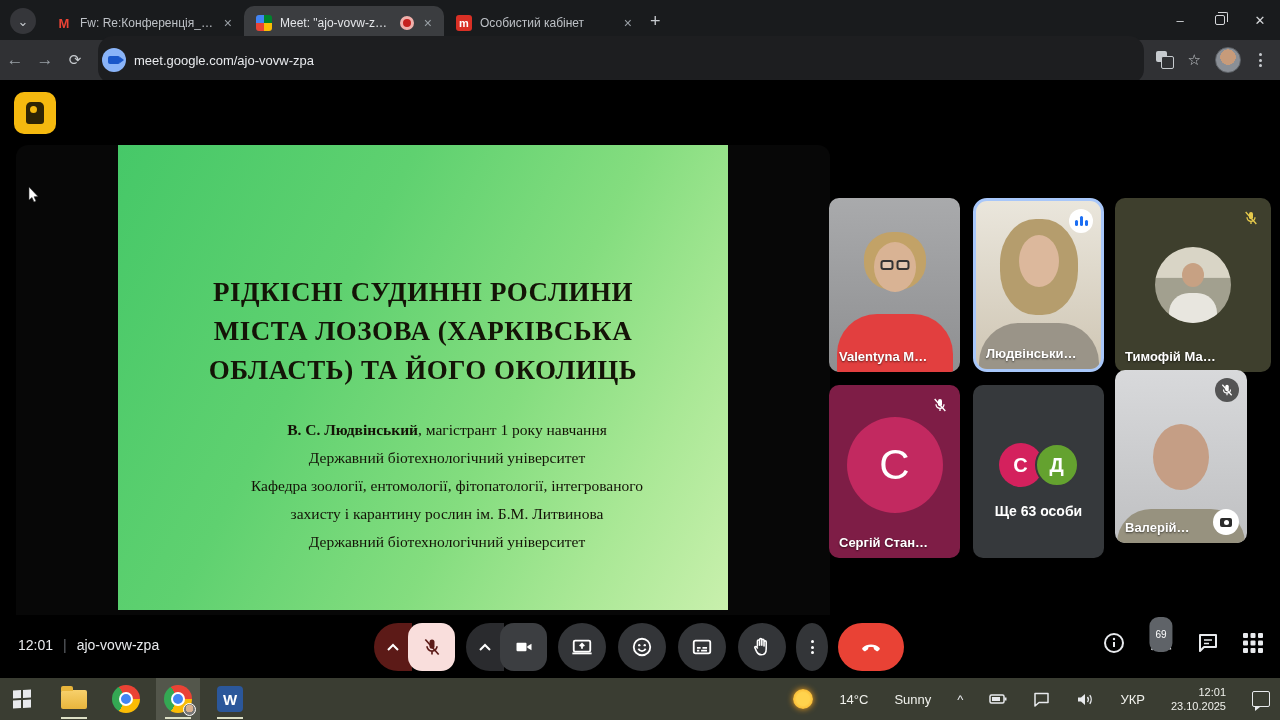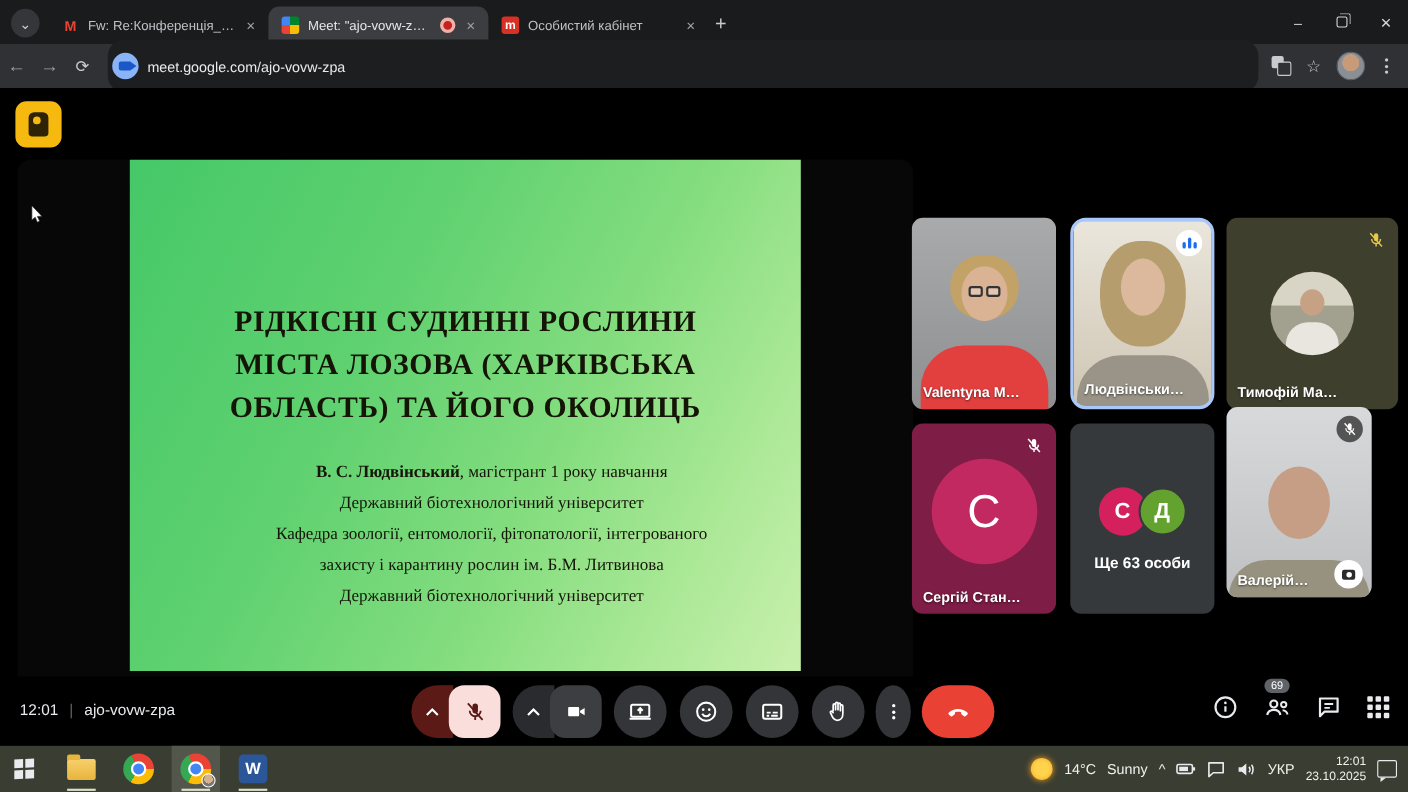--- a/index.html
+++ b/index.html
@@ -119,7 +119,7 @@
   .b-more { left:796px; width:32px; background:#333538; }
   .endcall { position:absolute; left:838px; top:8px; width:66px; height:48px; border-radius:24px; background:#e94235; color:#fff; display:flex; align-items:center; justify-content:center; }
   .cb-right { position:absolute; right:16px; top:16px; display:flex; align-items:center; gap:22px; color:#e8eaed; }
-  .badge-count { position:absolute; top:-14px; left:50%; transform:translateX(-50%); background:#5f6368; color:#fff; font-size:10px; border-radius:9px; padding:1px 6px; }
+  .badge-count { position:absolute; top:-14px; left:50%; transform:translateX(-50%); background:#5f6368; color:#fff; font-size:10px; border-radius:9px; padding:12px 6px; }
   .cb-ico { position:relative; }
 
   

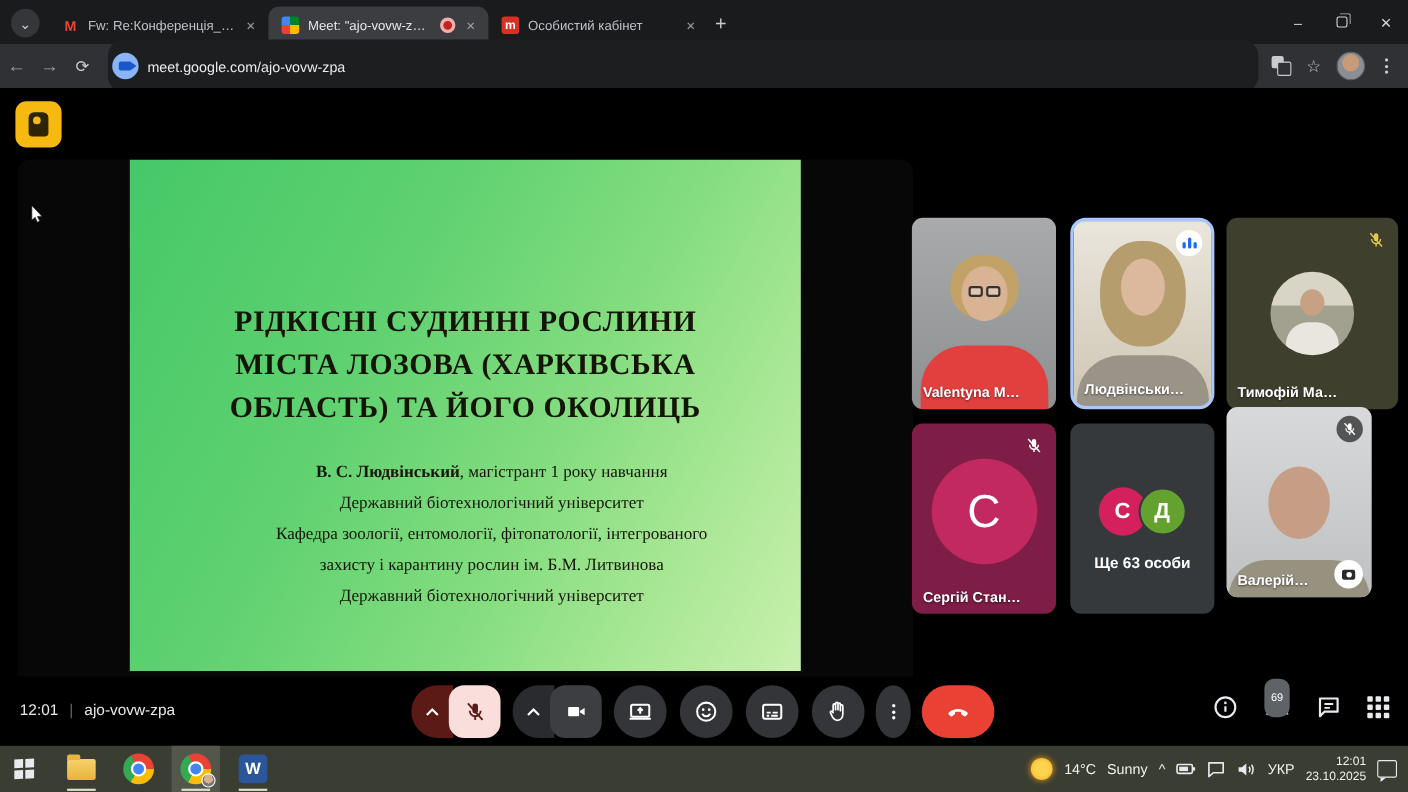--- a/index.html
+++ b/index.html
@@ -135,7 +135,7 @@
   .chrome-ico::after { content:""; position:absolute; left:7px; top:7px; width:14px; height:14px; border-radius:50%; background:#4285f4; border:2.5px solid #fff; box-sizing:border-box; }
   .mini-avatar { position:absolute; right:4px; bottom:4px; width:13px; height:13px; border-radius:50%; background:radial-gradient(circle at 50% 40%, #d8b190 0 45%, #777 46% 100%); border:1px solid #fff; z-index:2; }
   .word-ico { width:26px; height:26px; background:#2b579a; border-radius:4px; color:#fff; font-weight:bold; font-size:15px; display:flex; align-items:center; justify-content:center; }
-  .tb-right { margin-left:auto; display:flex; align-items:center; gap:10px; padding-right:10px; color:#f0f1ec; font-size:13px; }
+  .tb-right { margin-left:auto; display:flex; align-items:center; gap:26px; padding-right:10px; color:#f0f1ec; font-size:13px; }
   .sun { width:20px; height:20px; border-radius:50%; background:radial-gradient(circle,#ffd34d 0 45%,#f5a21b 100%); box-shadow:0 0 6px #f5a21b; }
   .tray-glyph { color:#e8eaed; }
   .clockblock { text-align:right; font-size:11px; line-height:14px; }

